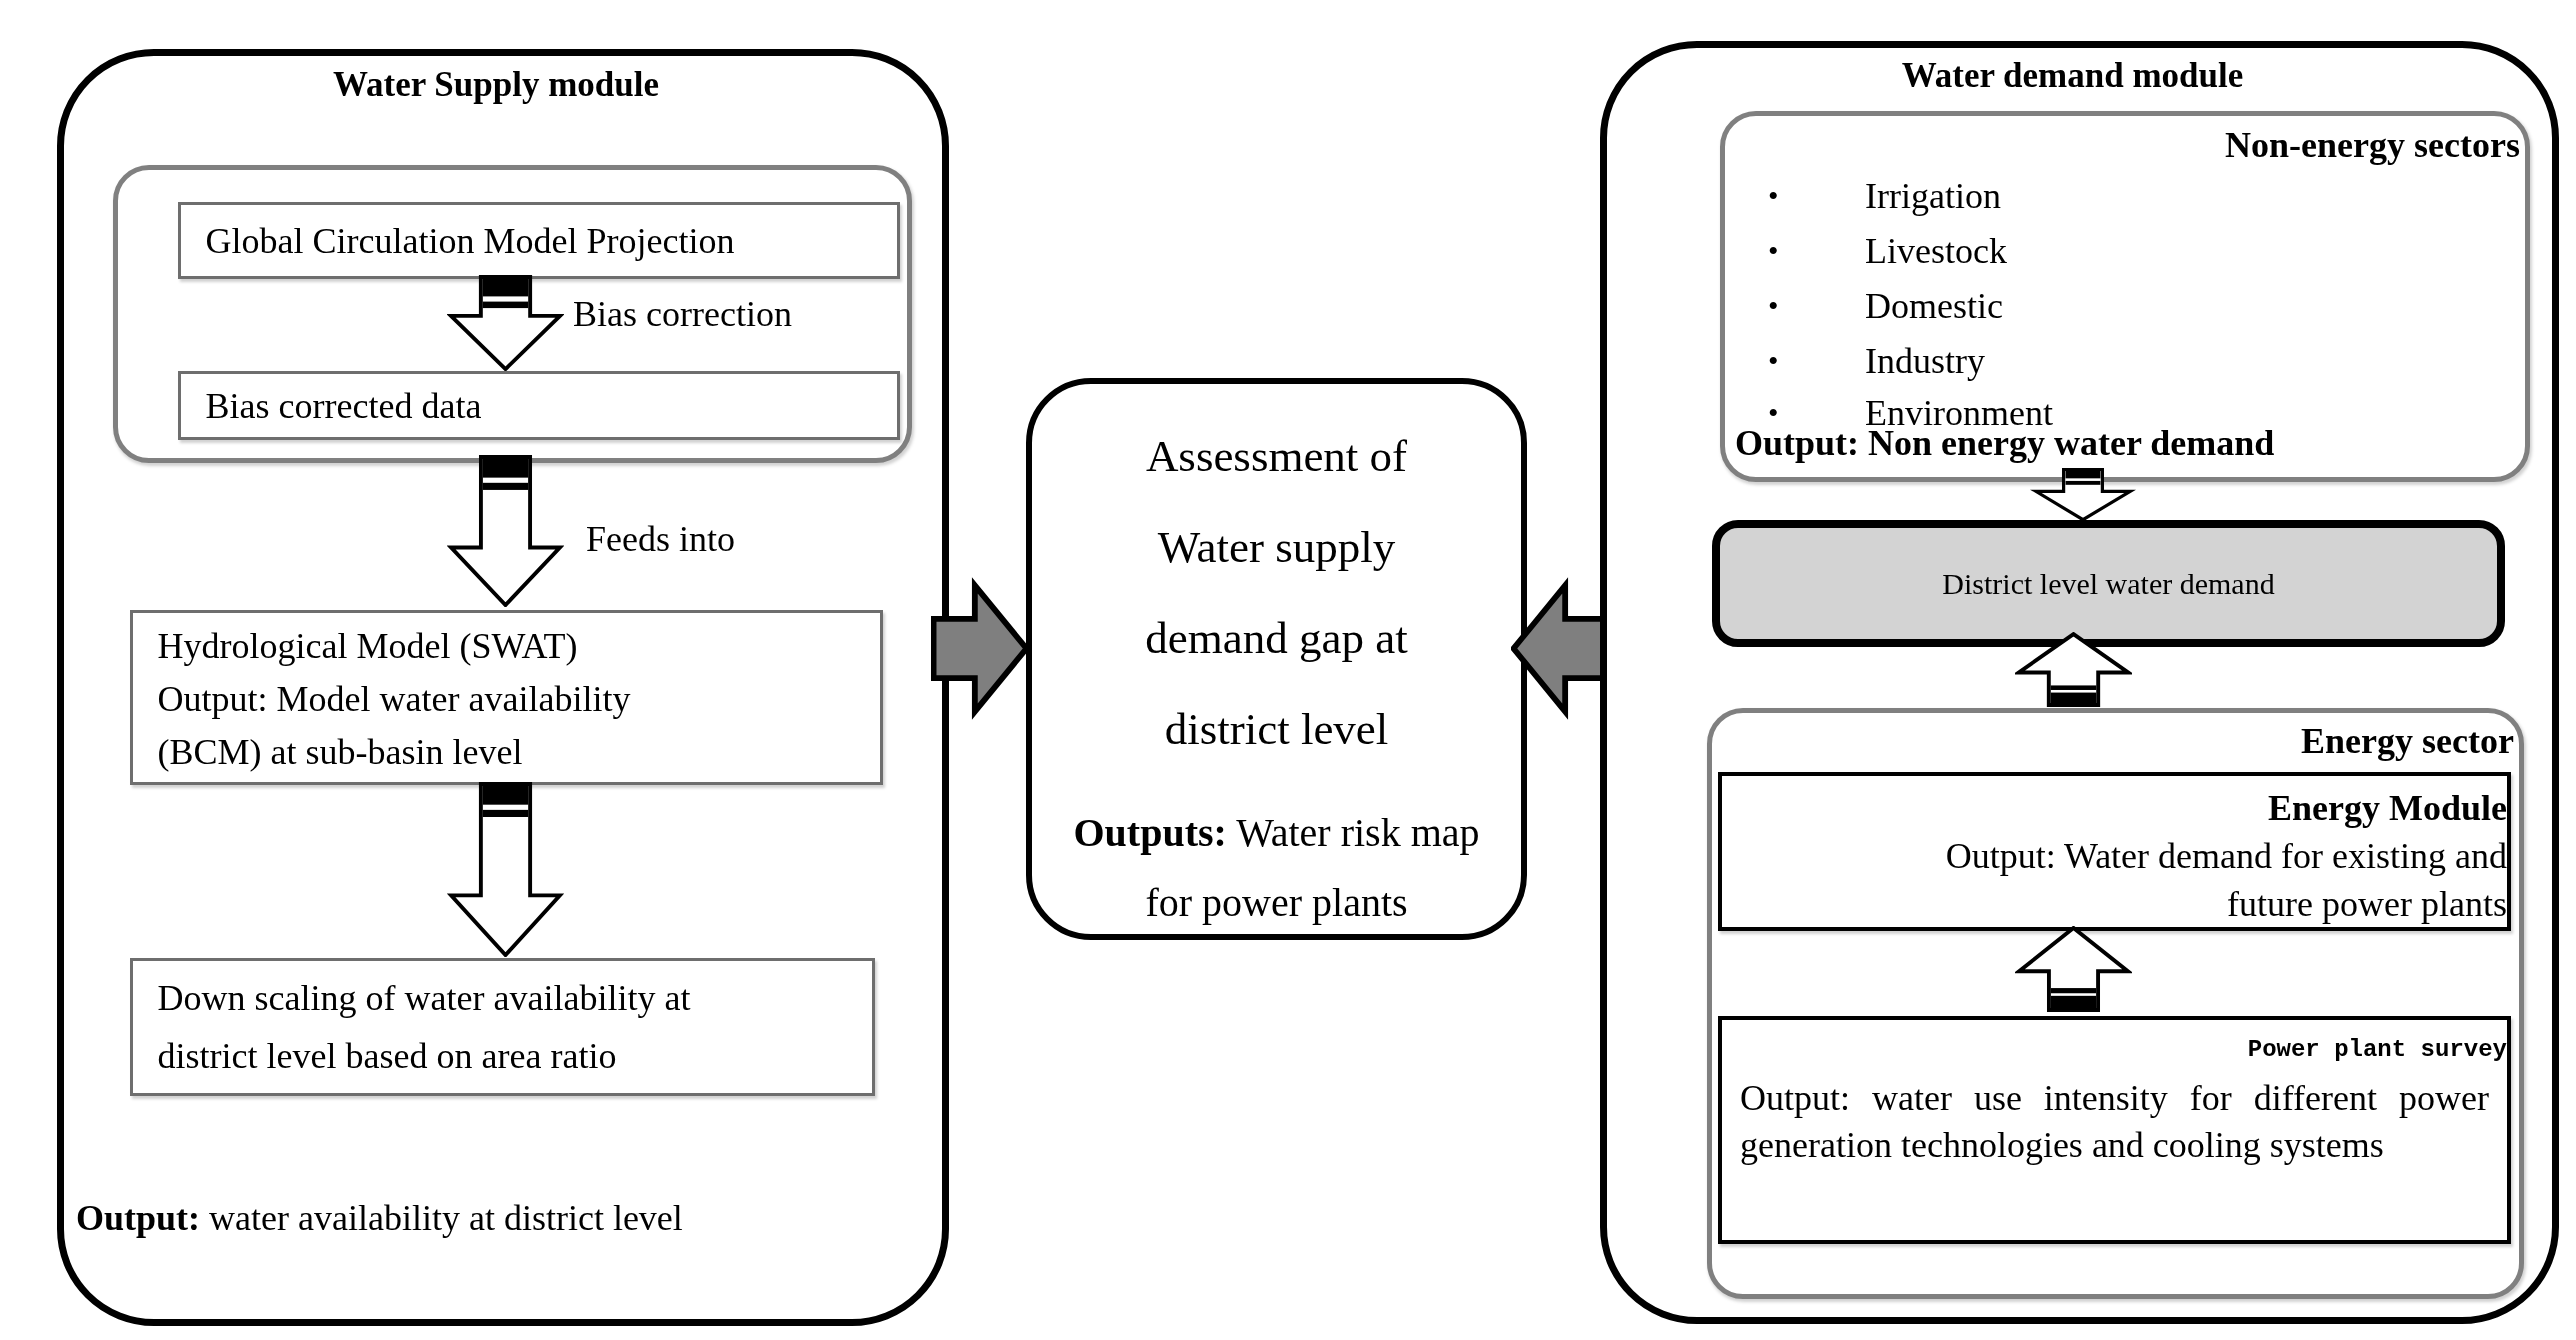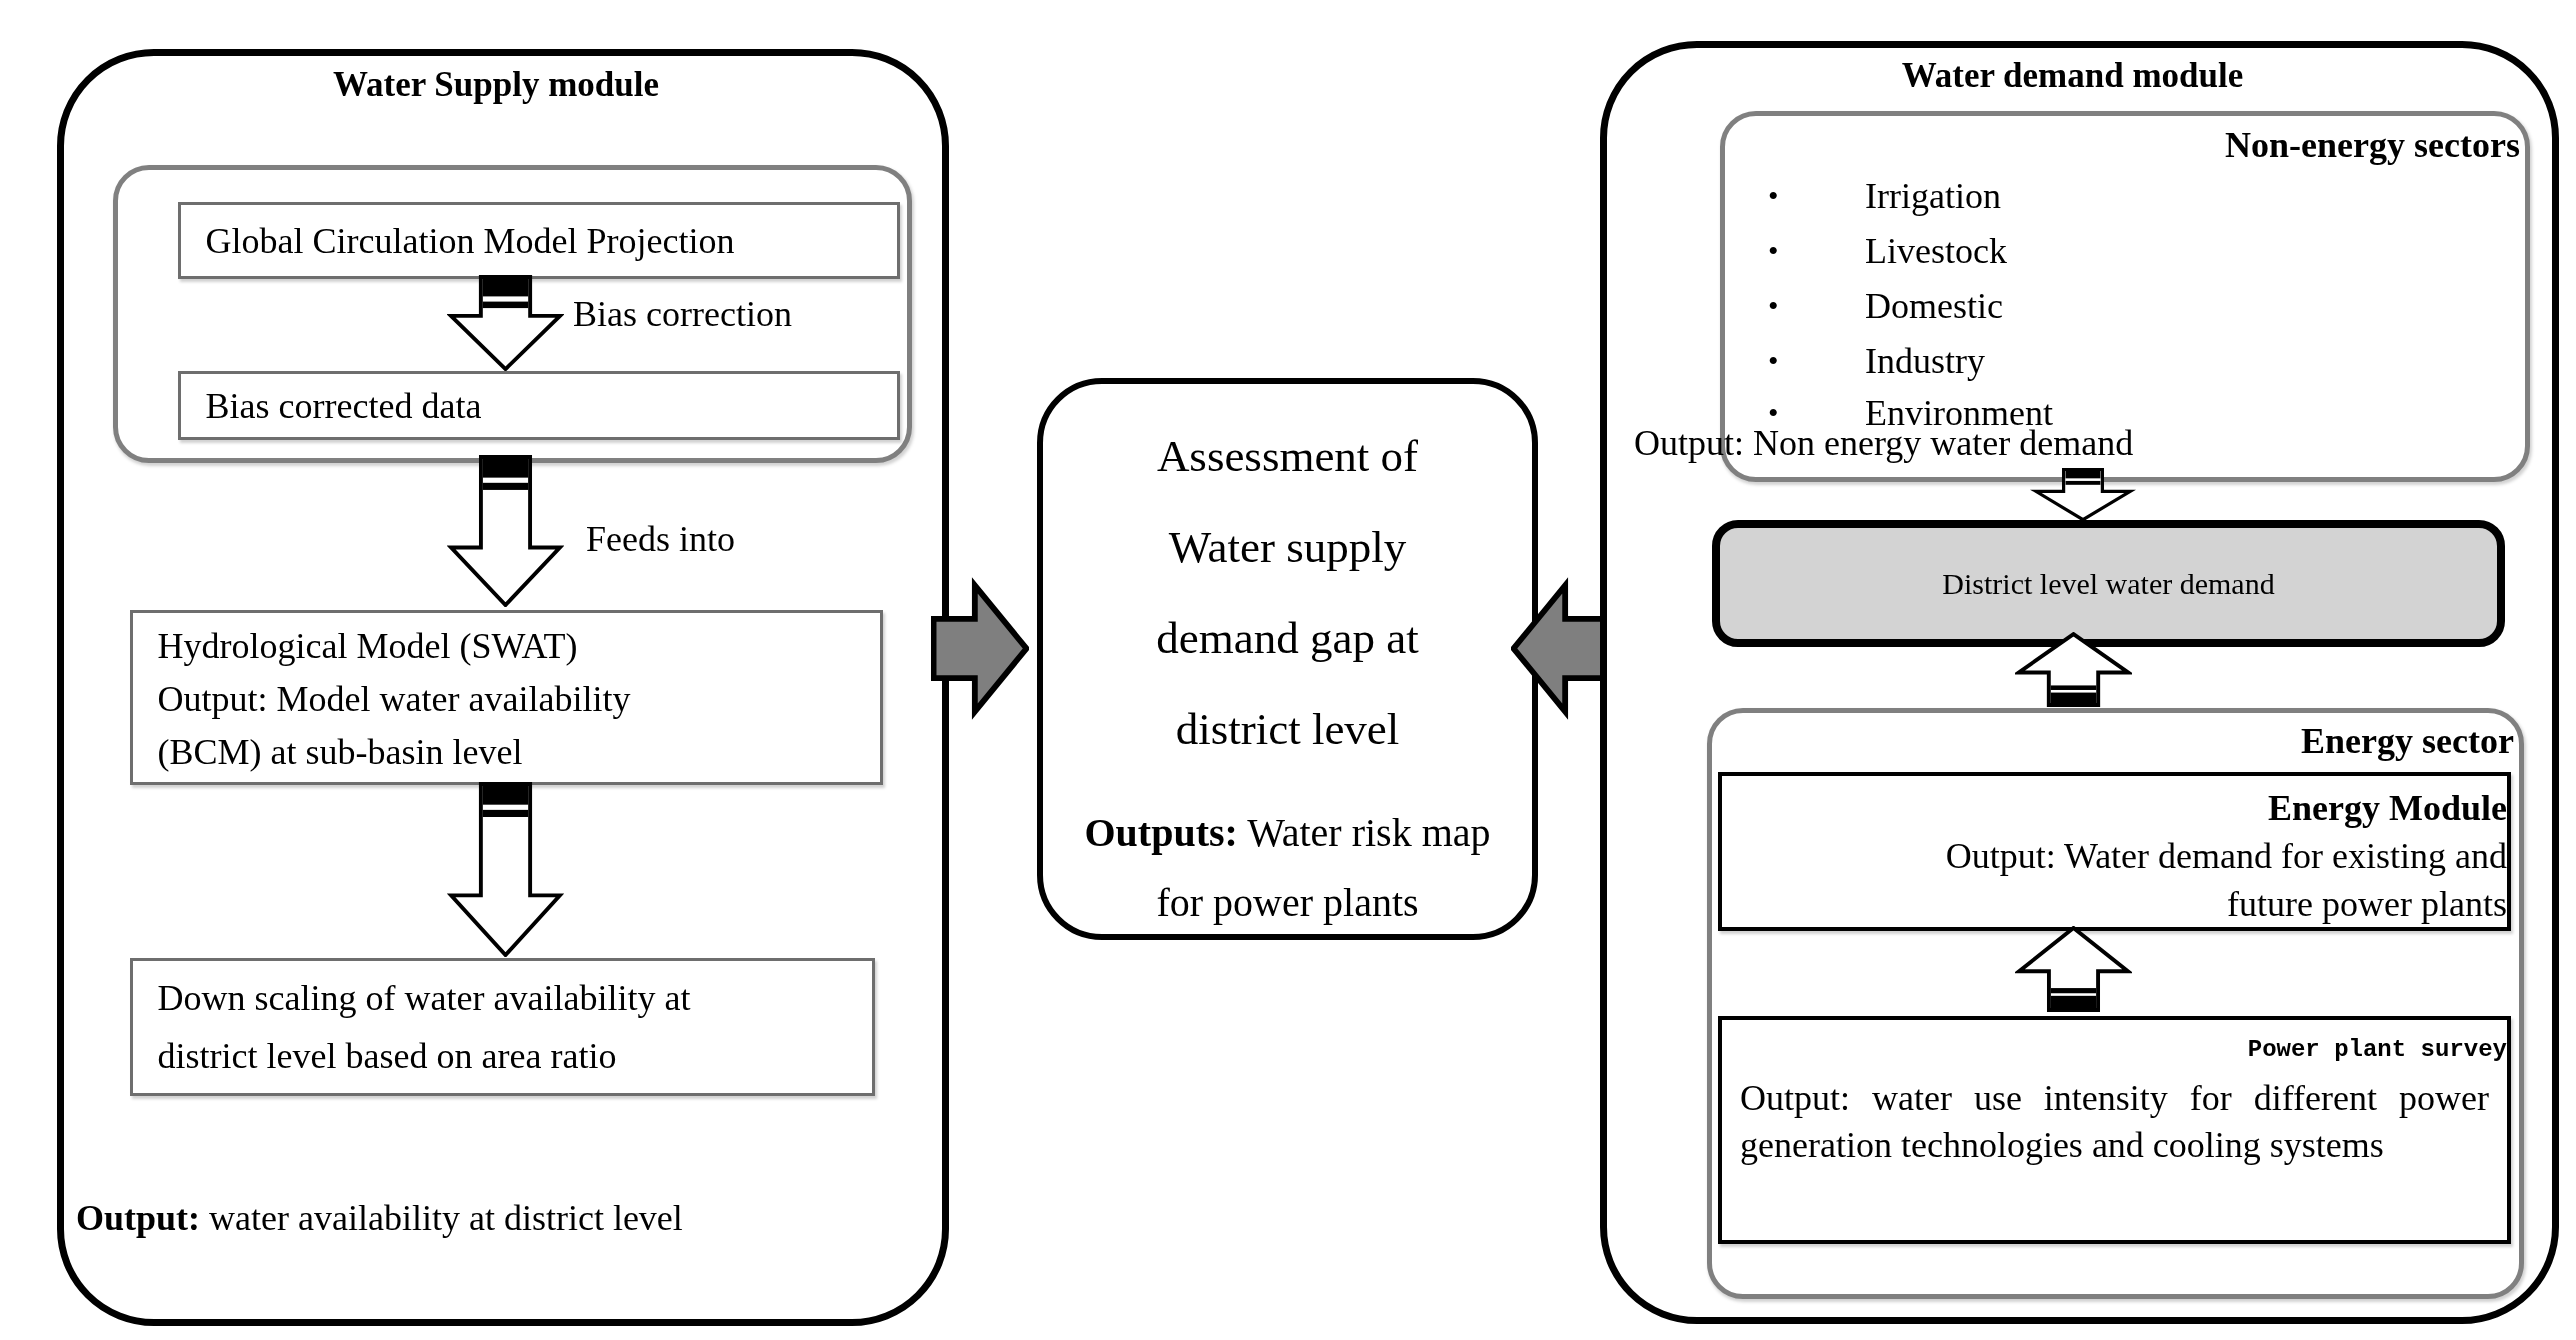--- a/index.html
+++ b/index.html
@@ -89,7 +89,7 @@
     <span class="bold">Output:</span><span> water availability at district level</span>
   </div>
 
-  <div class="abs assess" style="left:1026px;top:378px;width:489px;height:550px;margin-left:11px;">
+  <div class="abs assess" style="left:1026px;top:378px;width:489px;height:550px;">
     <div class="assess-title">
       <div>Assessment of</div>
       <div>Water supply</div>

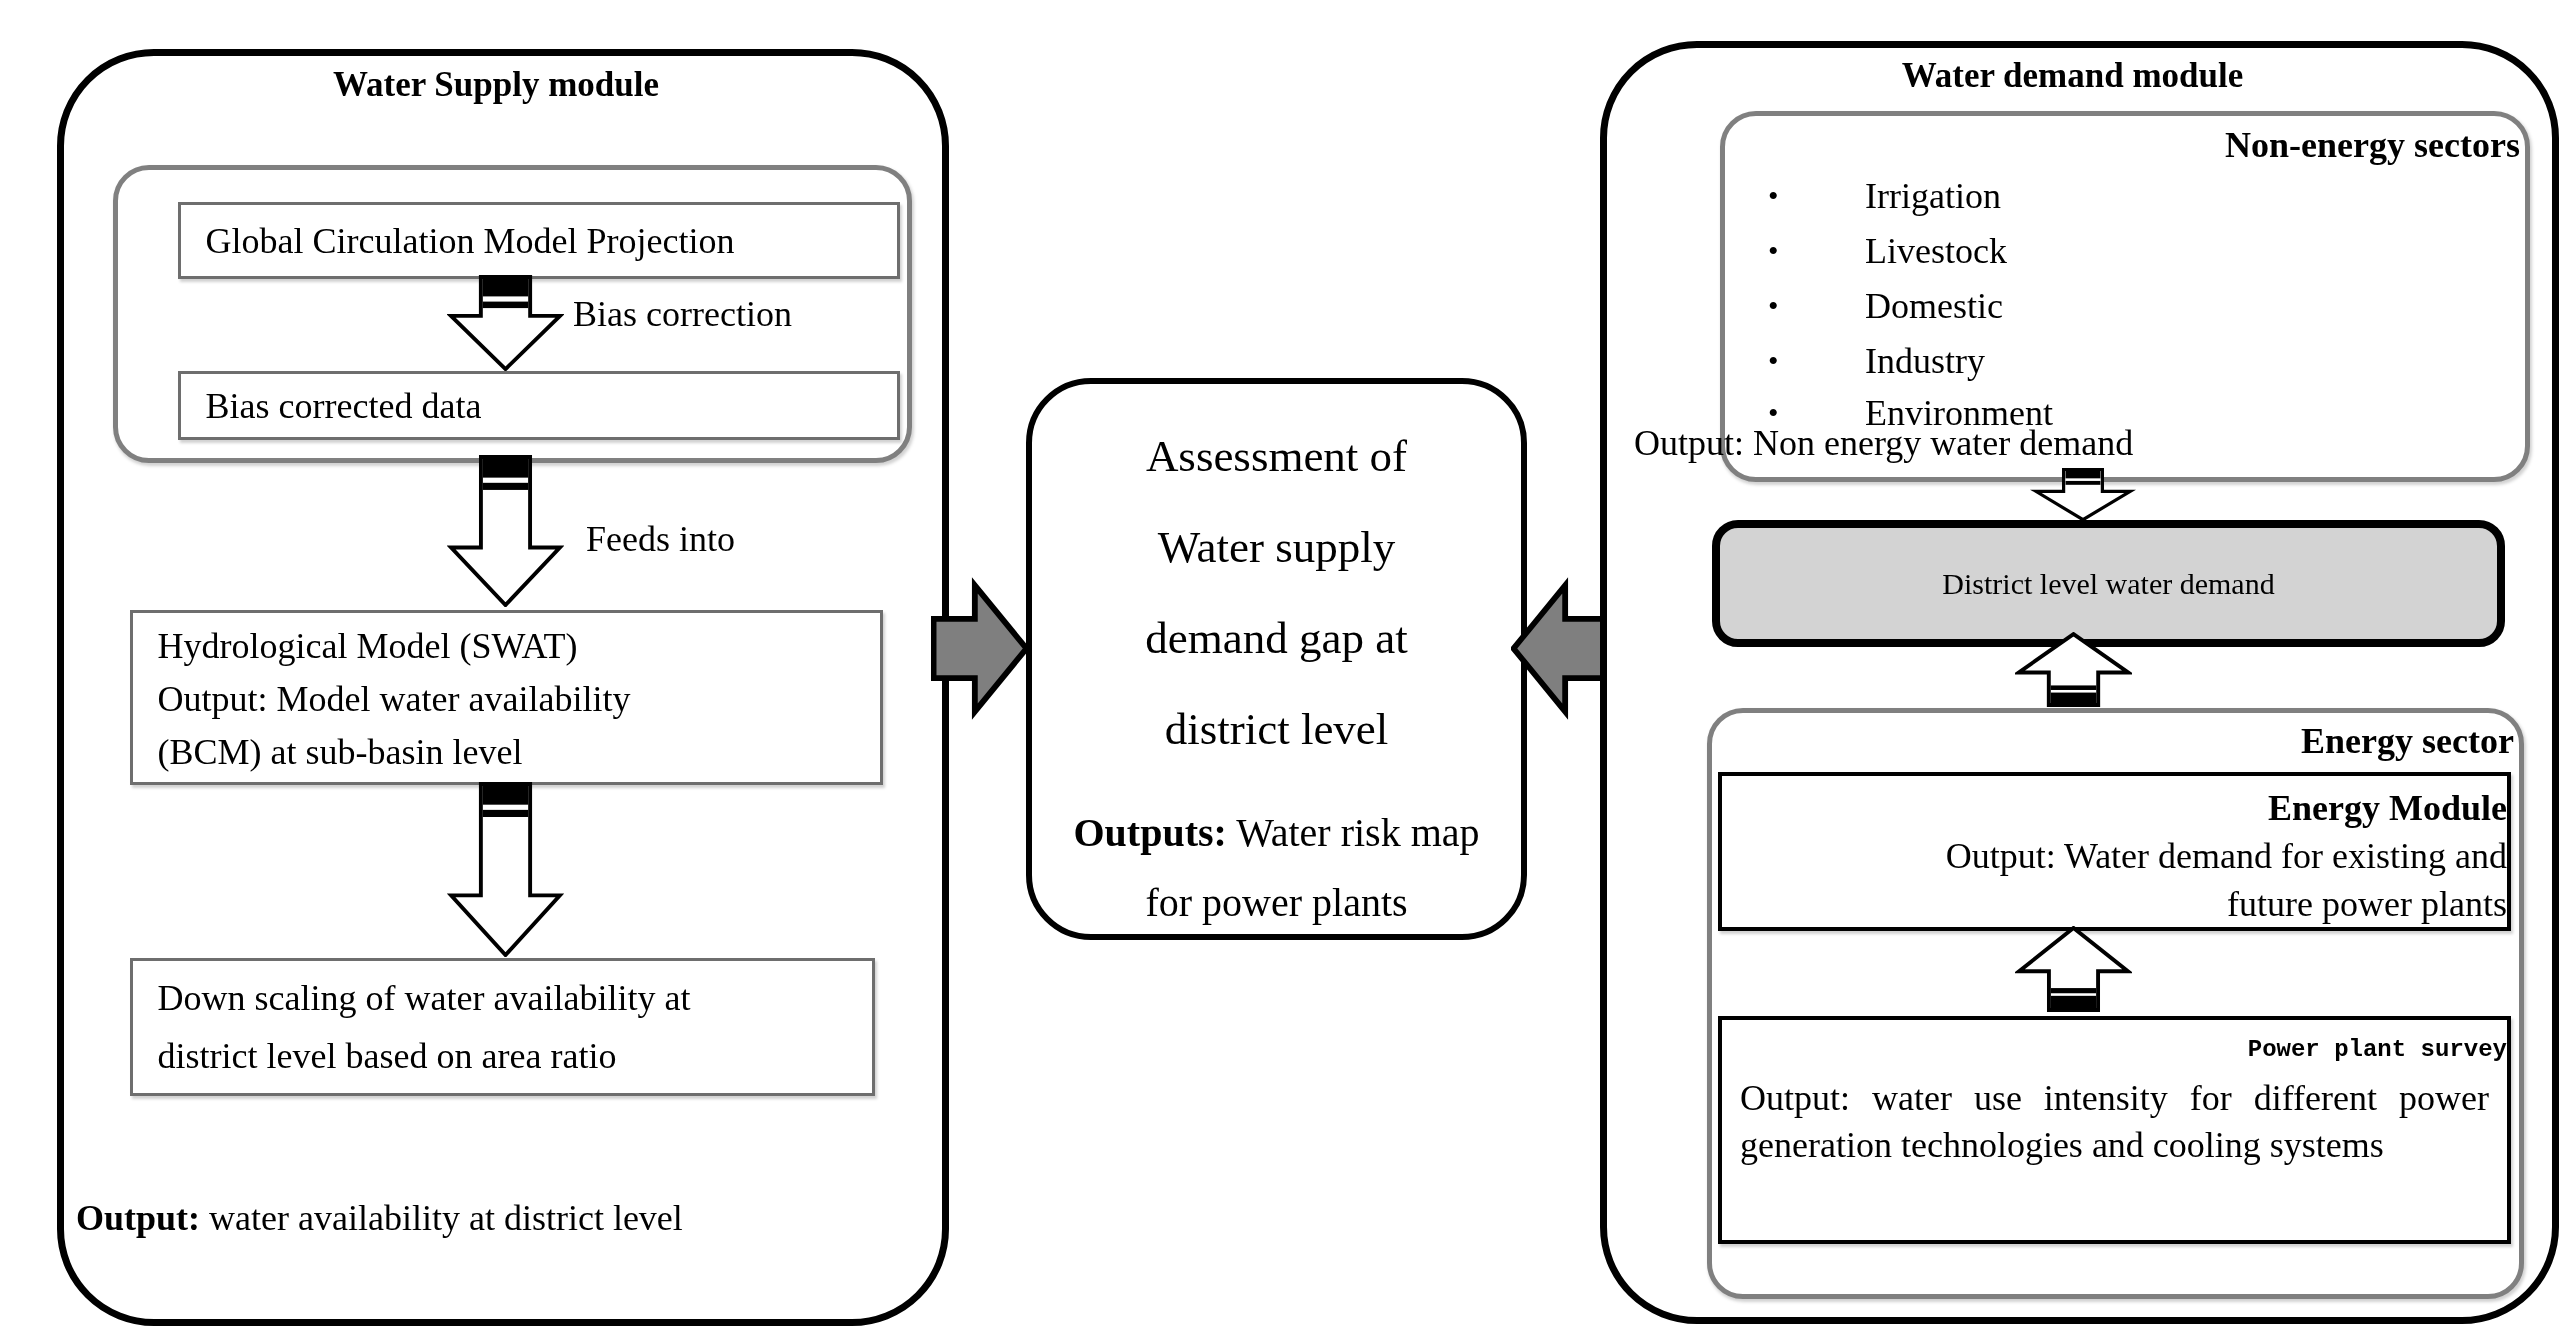--- a/index.html
+++ b/index.html
@@ -135,7 +135,7 @@
     <span class="bullet-dot">•</span>
     <span>Environment</span>
   </div>
-  <div class="abs txt" style="left:1634px;top:422px;">Output: Non energy water demand</div>
+  <div class="abs txt" style="left:1735px;top:422px;font-weight:bold;">Output: Non energy water demand</div>
 
   <svg class="abs" style="left:2028px;top:468px;" width="110" height="53" viewBox="0 0 170 82">
     <polygon points="55,2 115,2 115,36 158,36 85,80 12,36 55,36" fill="#ffffff" stroke="#000" stroke-width="5"></polygon>

